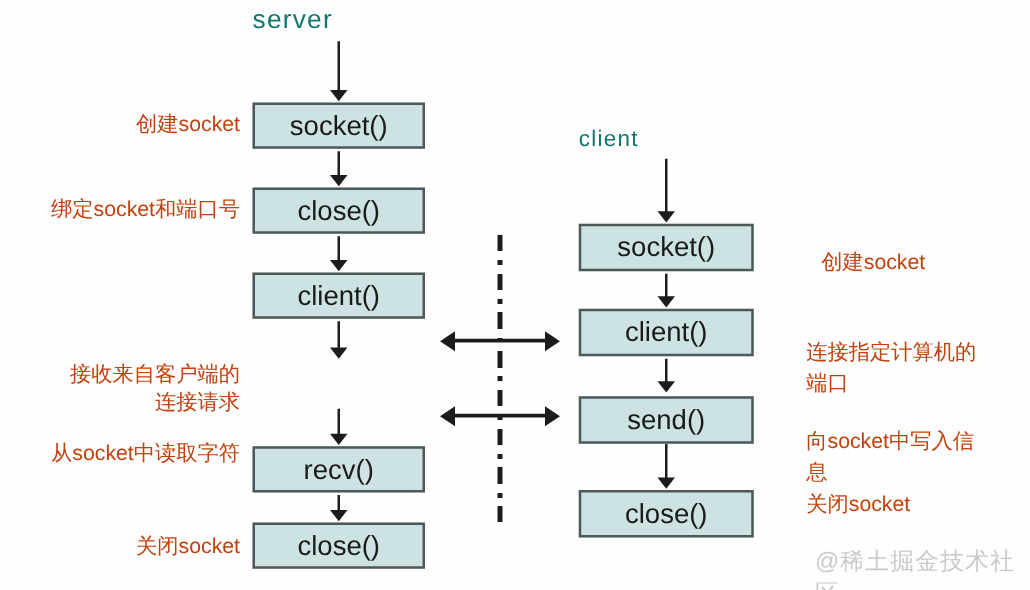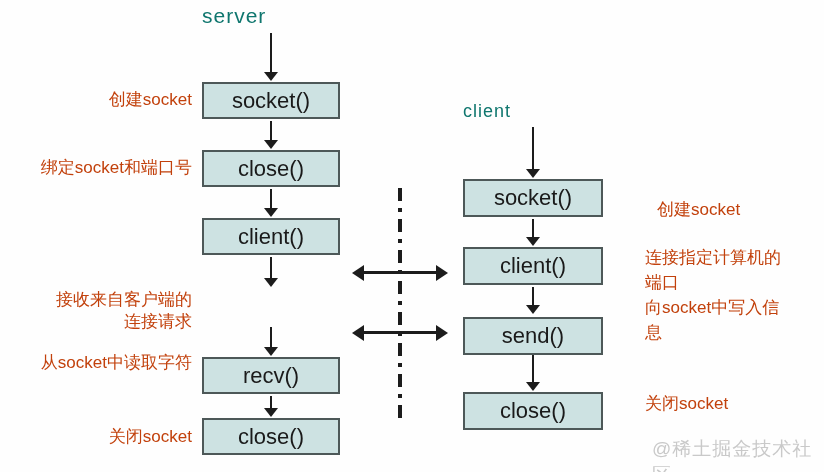--- a/index.html
+++ b/index.html
@@ -83,7 +83,7 @@
   }
   .lbl-l { right: 632px; text-align: right; }
   .lbl-r { left: 645px; text-align: left; }
-  .lbl.two { line-height: 25px; }
+  .lbl.two { line-height: 25px; margin-top: 24px; }
   .watermark {
     position: absolute;
     left: 652px;

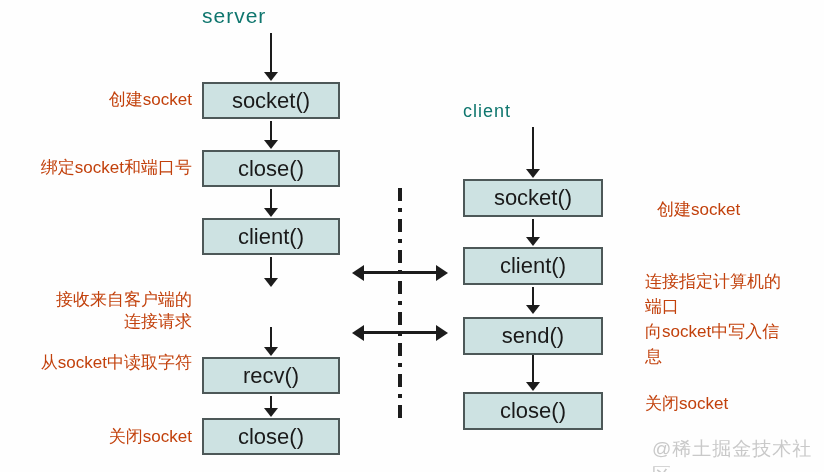--- a/index.html
+++ b/index.html
@@ -186,7 +186,7 @@
     <div>连接指定计算机的</div>
     <div>端口</div>
   </div>
-  <div class="lbl lbl-r two" style="top:295px;">
+  <div class="lbl lbl-r two" style="top:316px;">
     <div>向socket中写入信</div>
     <div>息</div>
   </div>

